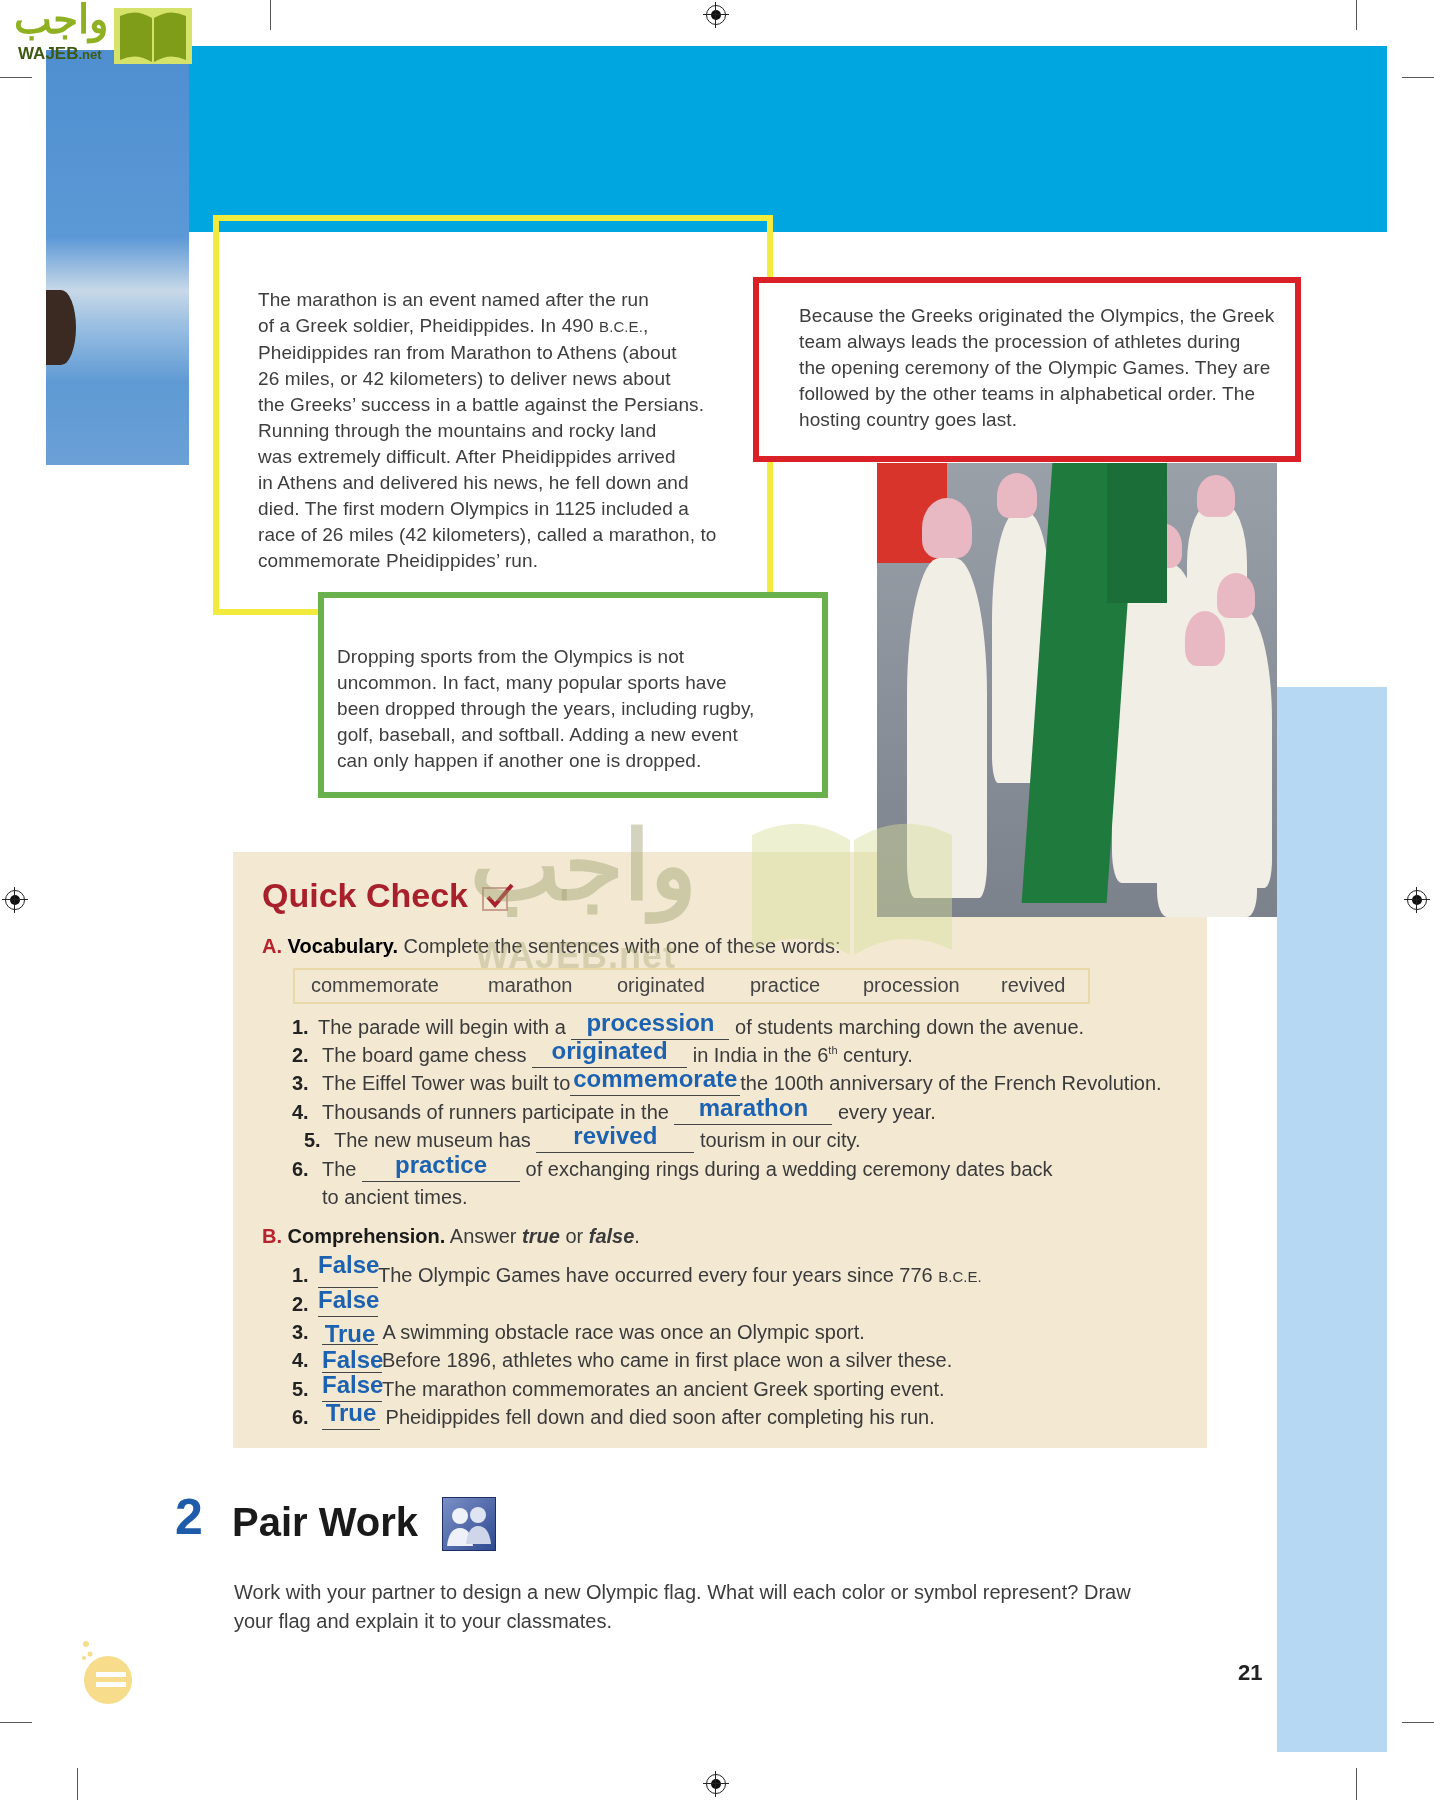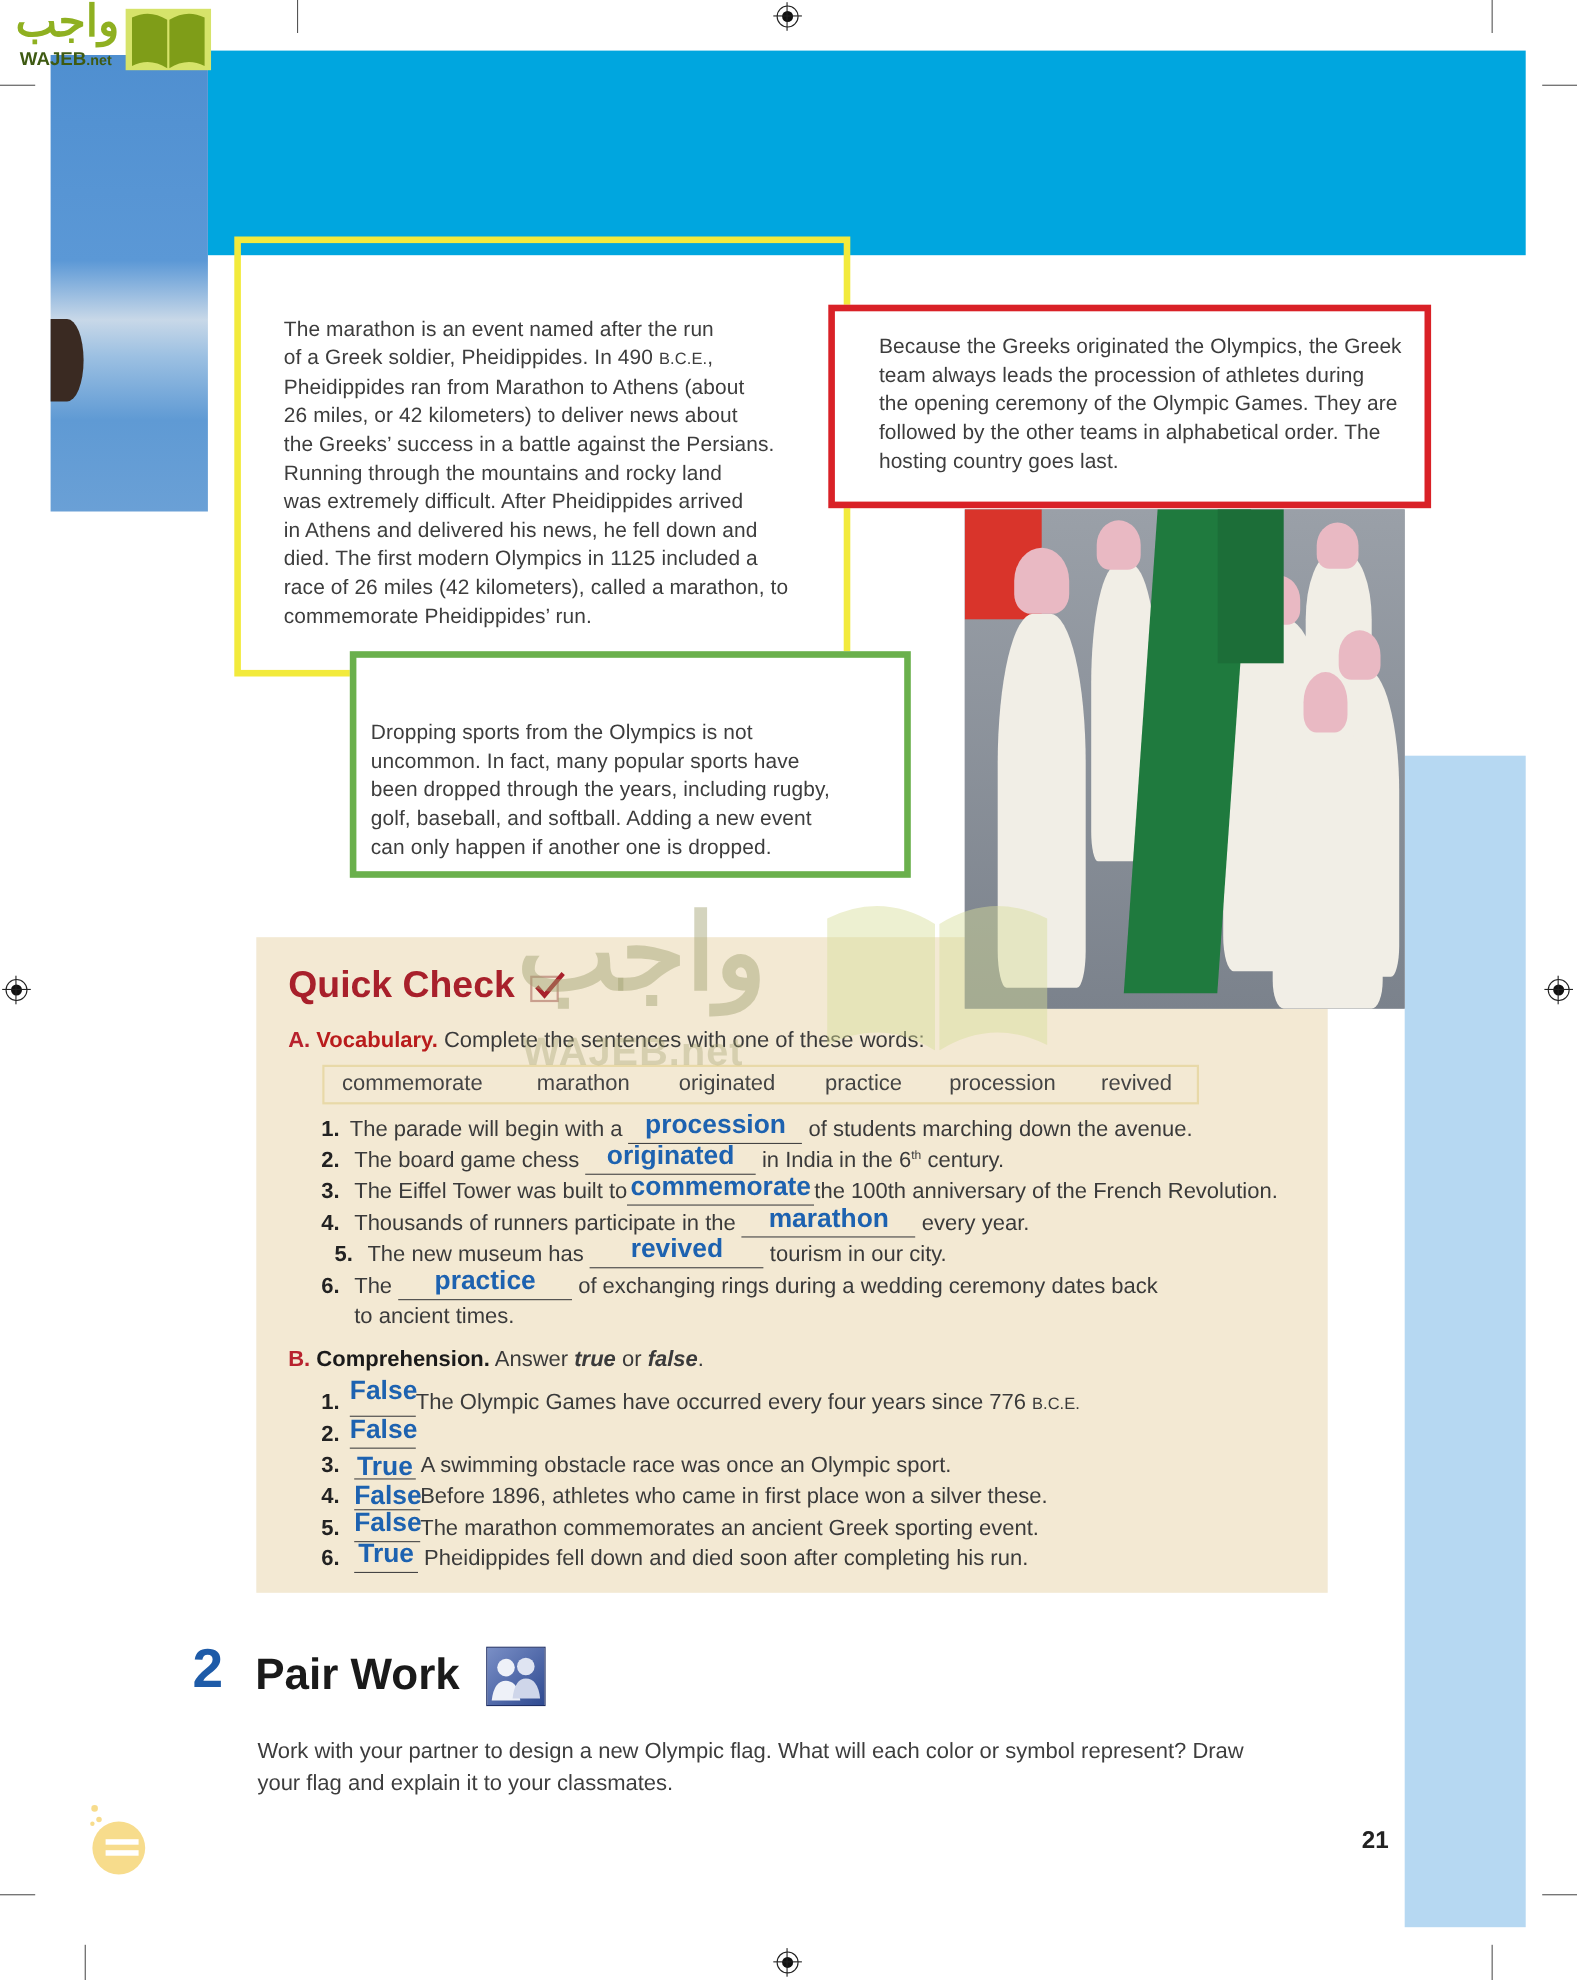--- a/index.html
+++ b/index.html
@@ -154,7 +154,7 @@
 </div>
 
 <div class="box green">
-  <div class="para" style="left:13px;top:56px;width:480px;">
+  <div class="para" style="left:13px;top:46px;width:480px;">
     <div>Dropping sports from the Olympics is not</div>
     <div>uncommon. In fact, many popular sports have</div>
     <div>been dropped through the years, including rugby,</div>

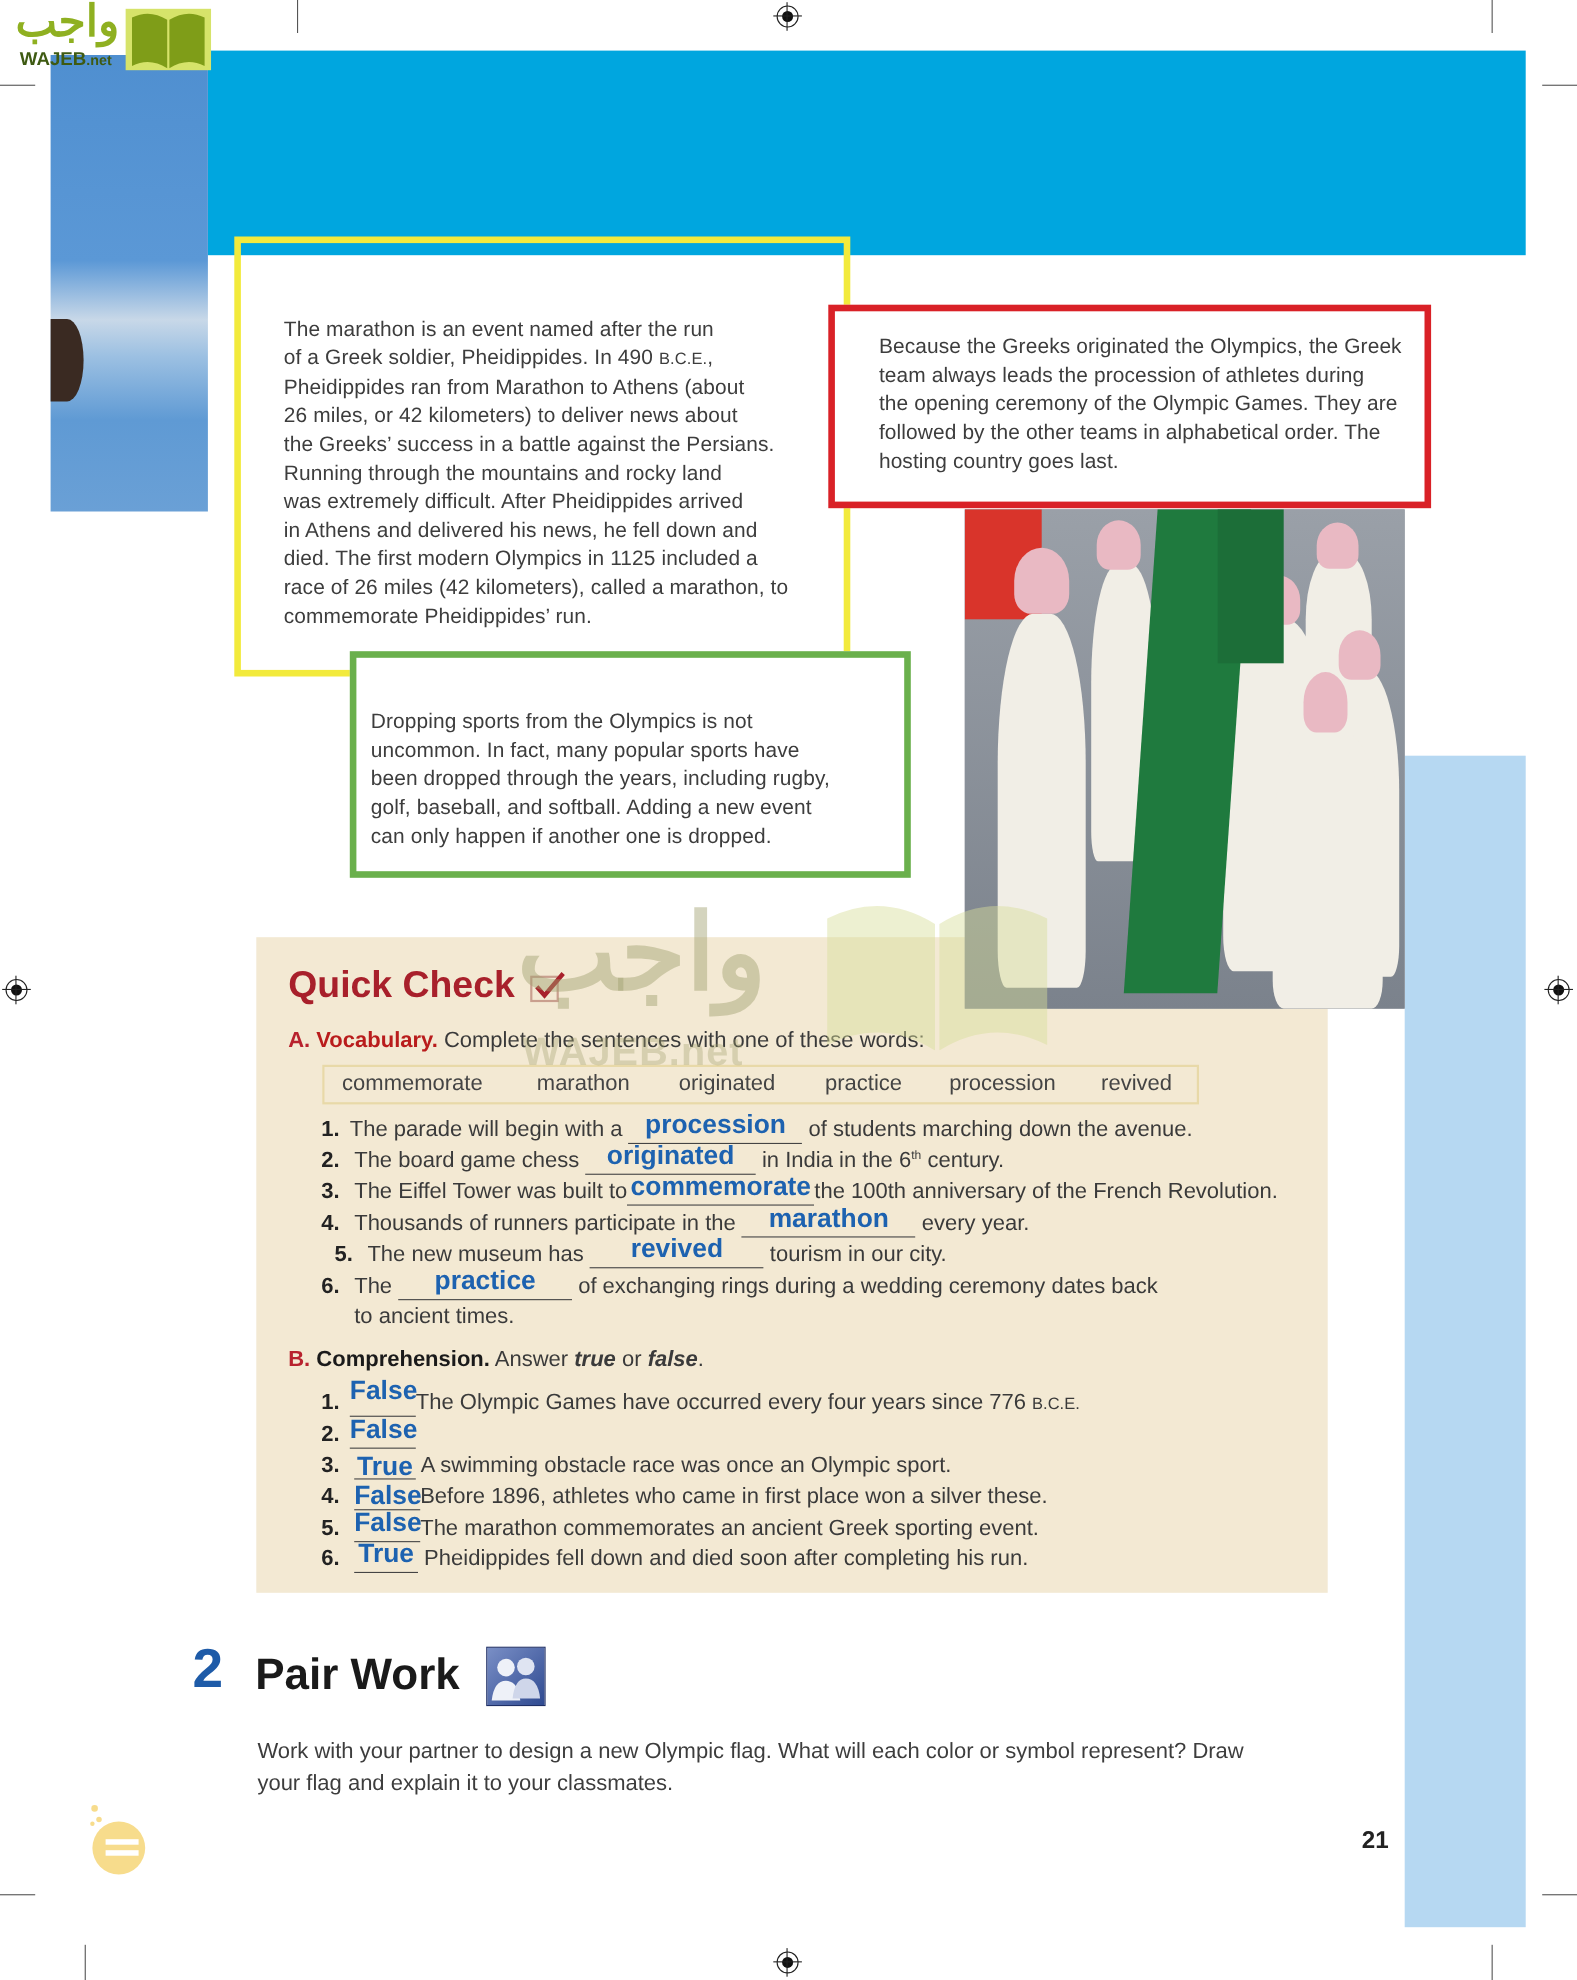--- a/index.html
+++ b/index.html
@@ -182,7 +182,7 @@
 
 <div class="line" style="left:262px;top:935px;">
   <span class="sec-letter">A.</span>
-  <b style="color:#b91c1c;">Vocabulary.</b>
+  <b style="color:#000000;">Vocabulary.</b>
   <span>Complete the sentences with one of these words:</span>
 </div>
 

